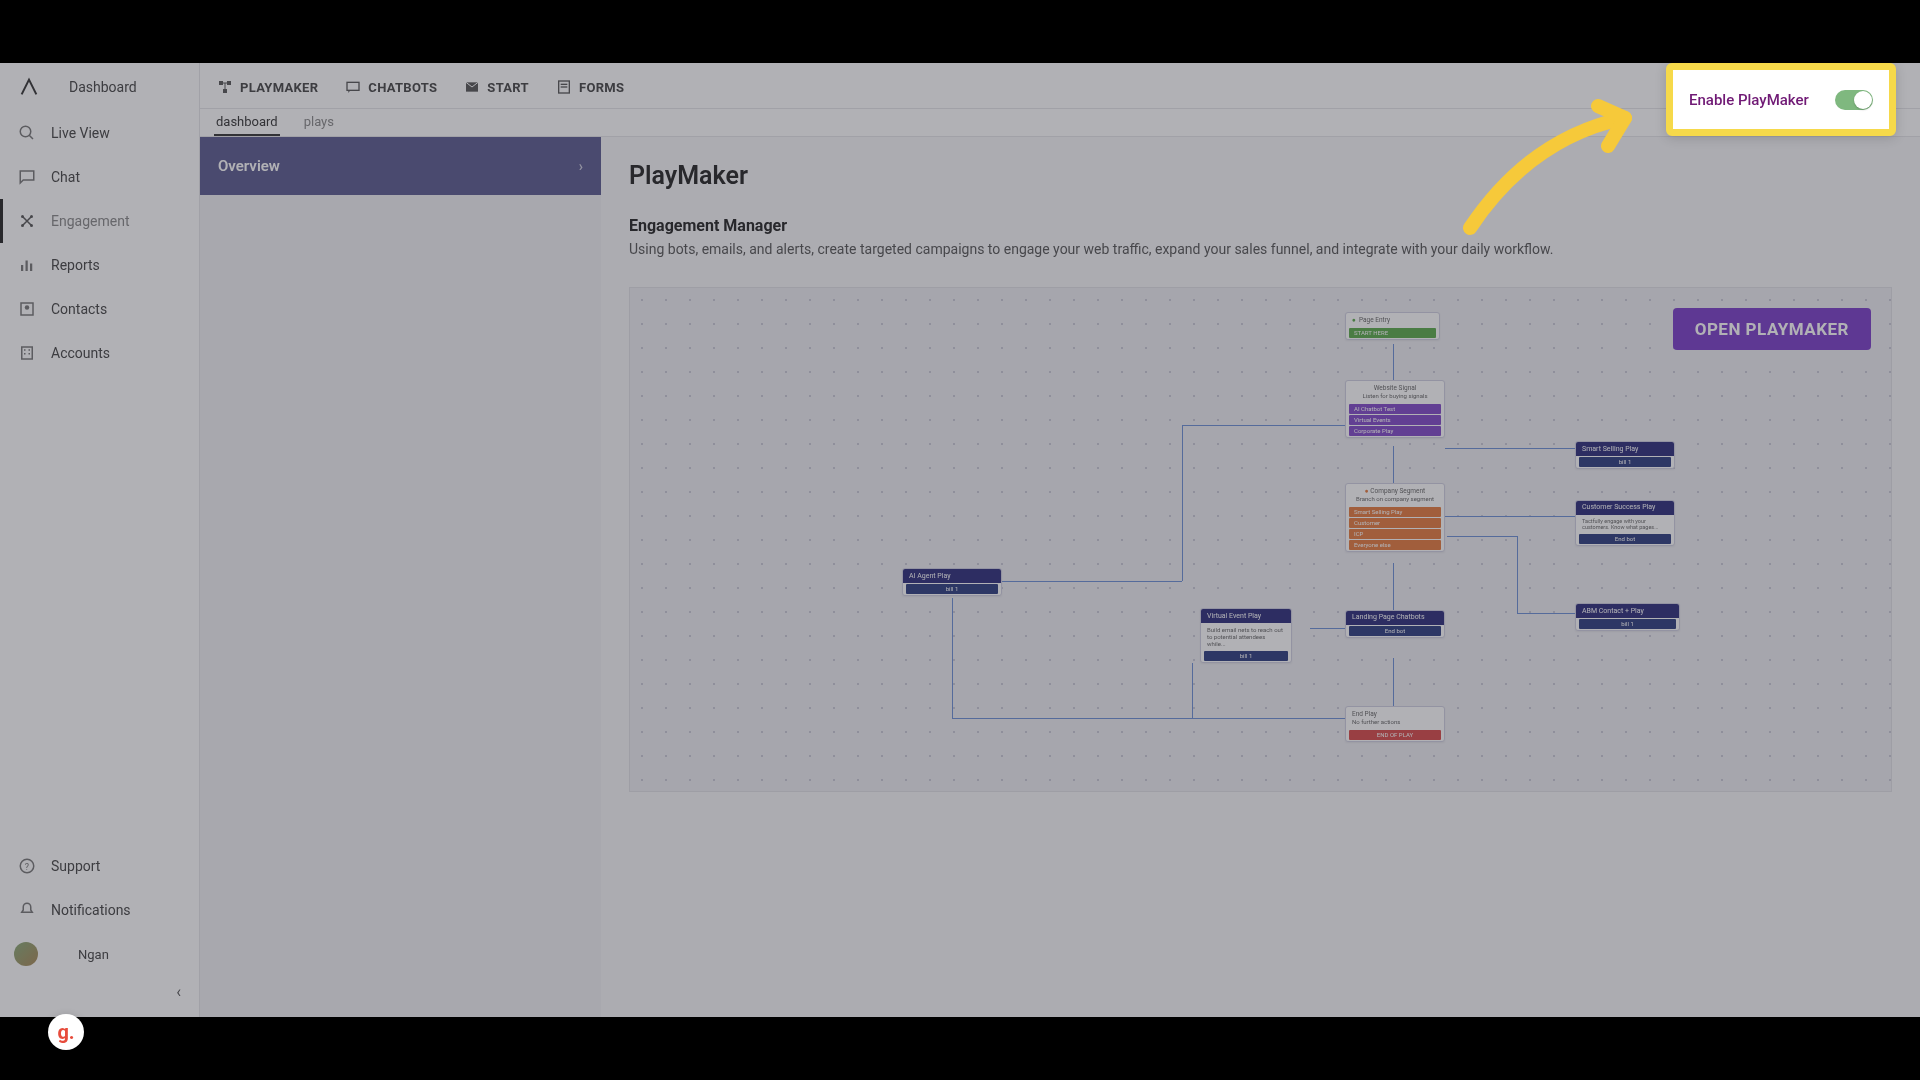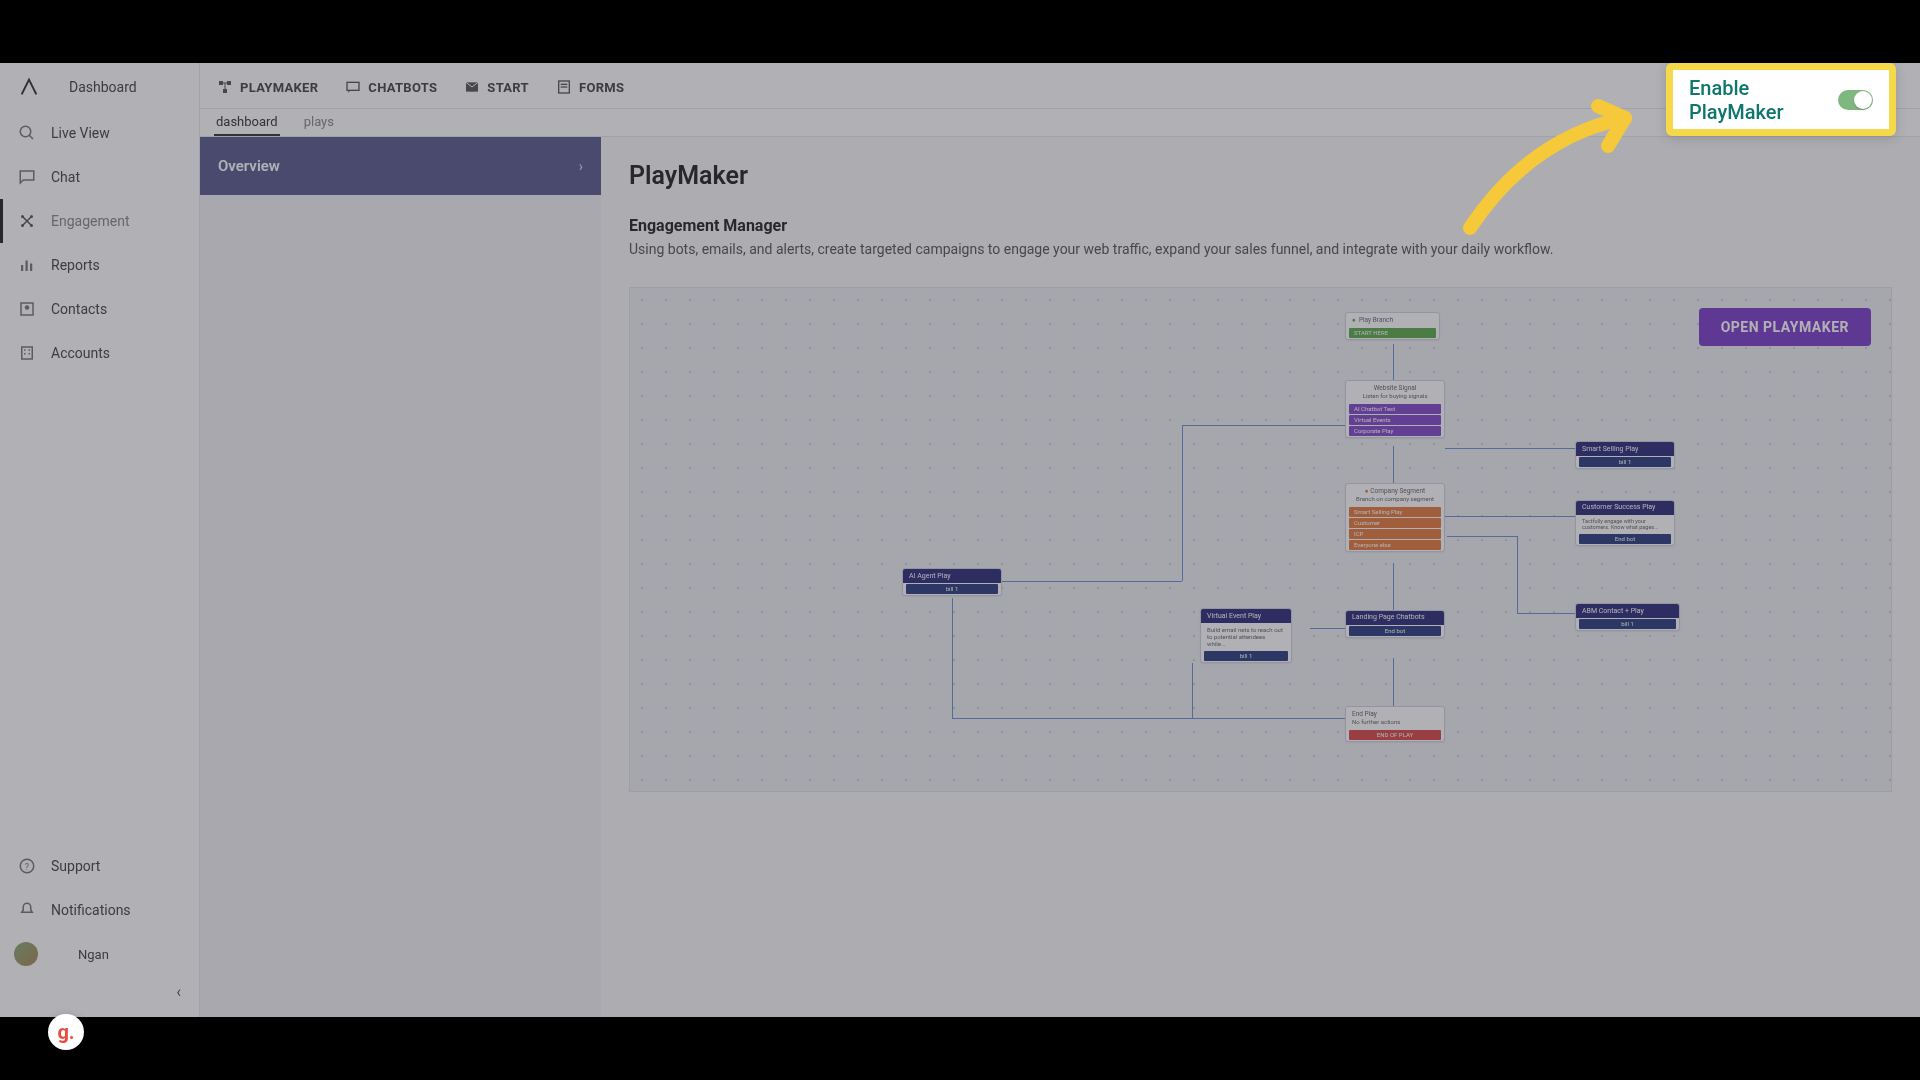--- a/index.html
+++ b/index.html
@@ -65,7 +65,7 @@
     
     
     .enable-box { position: absolute; top: 63px; right: 24px; width: 230px; height: 73px; background: #fff; border: 7px solid #f6d94a; border-radius: 6px; display: flex; align-items: center; justify-content: space-between; padding: 0 16px; z-index: 100; box-shadow: 0 2px 12px rgba(0,0,0,0.15);}
-    .enable-label { font-size: 20px; color: #0f766e; font-weight: 500;}
+    .enable-label { font-size: 15px; color: #701a75; font-weight: 500;}
     .toggle { width: 38px; height: 20px; background: #7fb87f; border-radius: 10px; position: relative; }
     .toggle-knob { position: absolute; right: 1px; top: 1px; width: 18px; height: 18px; background: #fff; border-radius: 50%; box-shadow: 0 1px 2px rgba(0,0,0,0.2);}
     

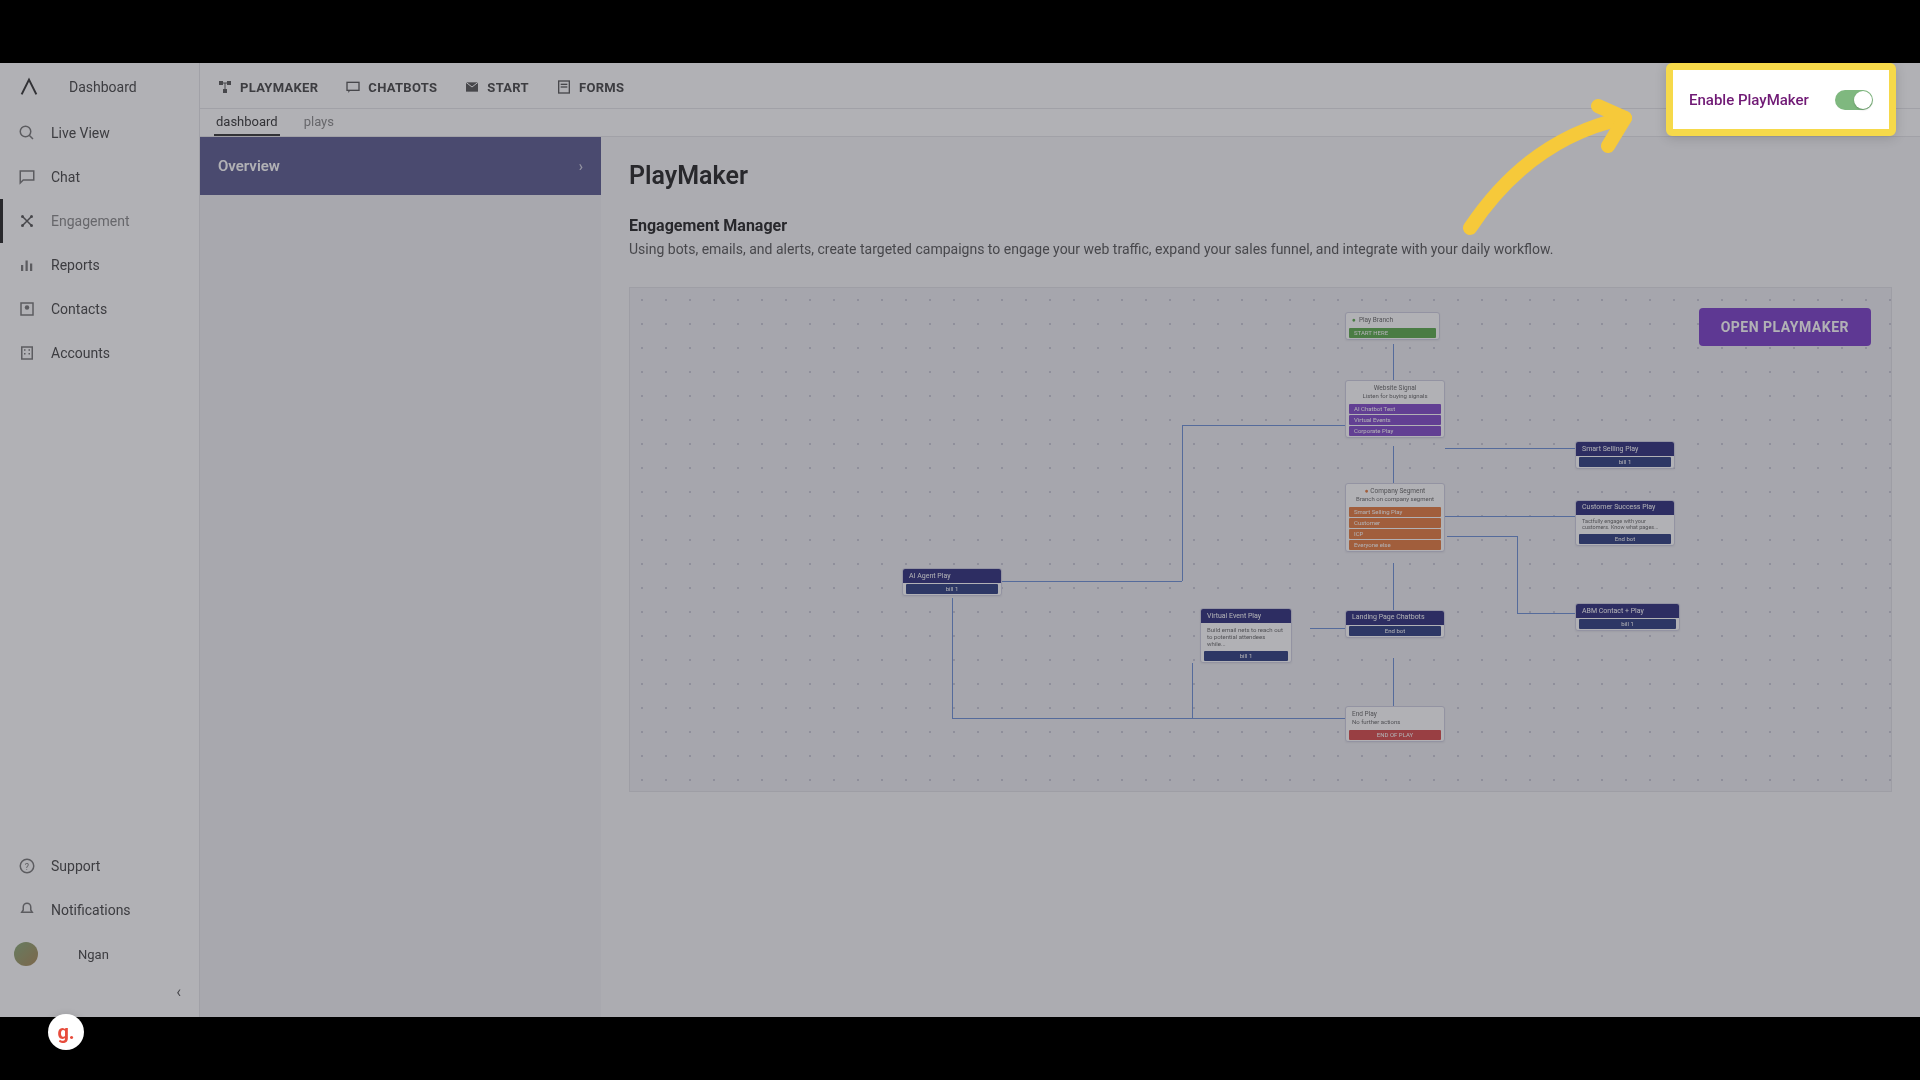--- a/index.html
+++ b/index.html
@@ -251,7 +251,7 @@
             <div class="node" style="left:715px; top:24px; width:95px;">
               <div class="node-body" style="display:flex;align-items:center;gap:3px;">
                   <span style="color:#5aaa4a;">●</span>
-                  <span>Play Branch</span>
+                  <span>Page Entry</span>
                 </div>
               <div class="node-strip green-strip">START HERE</div>
             </div>

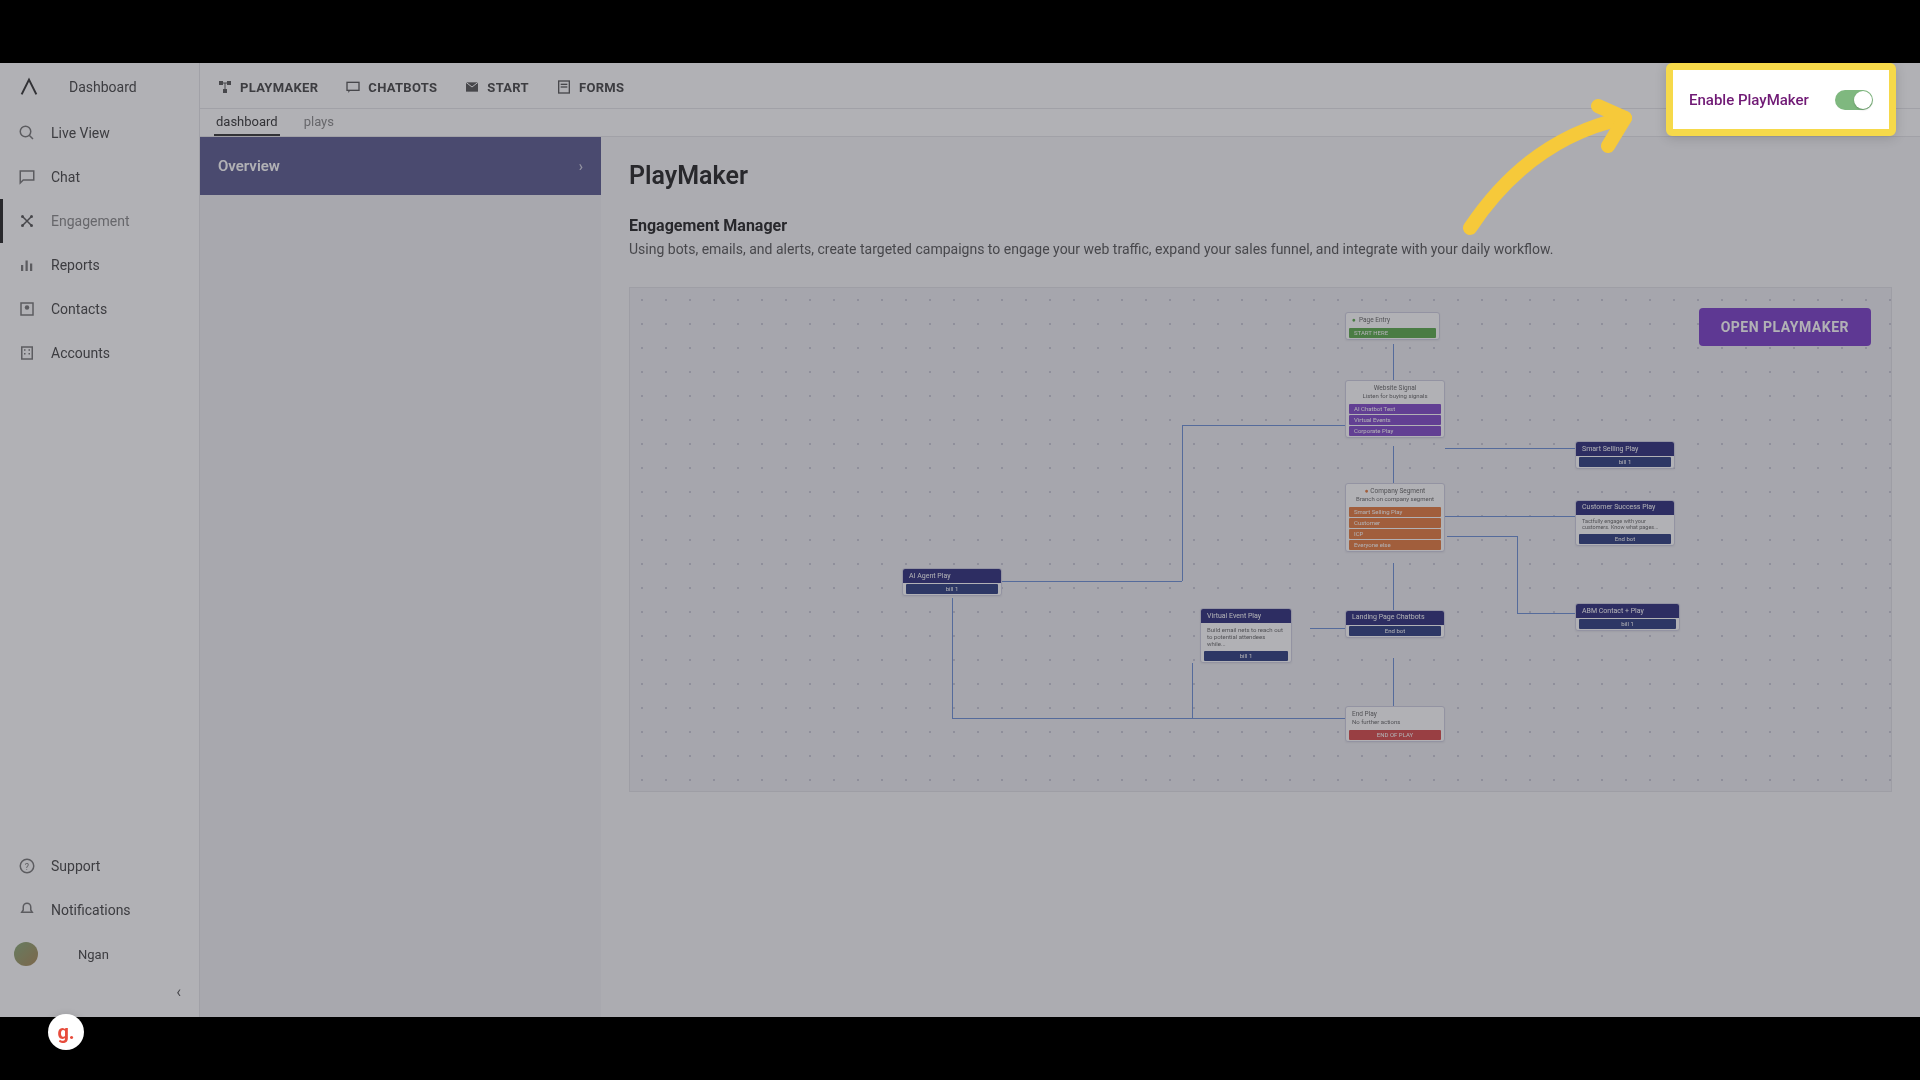--- a/index.html
+++ b/index.html
@@ -46,7 +46,7 @@
     .section-desc { font-size: 14px; color: #555; margin-bottom: 30px; }
     
     .canvas-box { background: #ededf2; height: 505px; position: relative; border:1px solid #e0e0e6;}
-    .open-btn { position: absolute; top: 20px; right: 20px; background: #7a3cc9; color: #fff; border: none; padding: 11px 22px; font-size: 14px; font-weight: 700; letter-spacing: 0.5px; border-radius: 4px; cursor: pointer; }
+    .open-btn { position: absolute; top: 20px; right: 20px; background: #7a3cc9; color: #fff; border: none; padding: 11px 22px; font-size: 17px; font-weight: 700; letter-spacing: 0.5px; border-radius: 4px; cursor: pointer; }
     
     
     .flow { position: absolute; inset: 0; }

